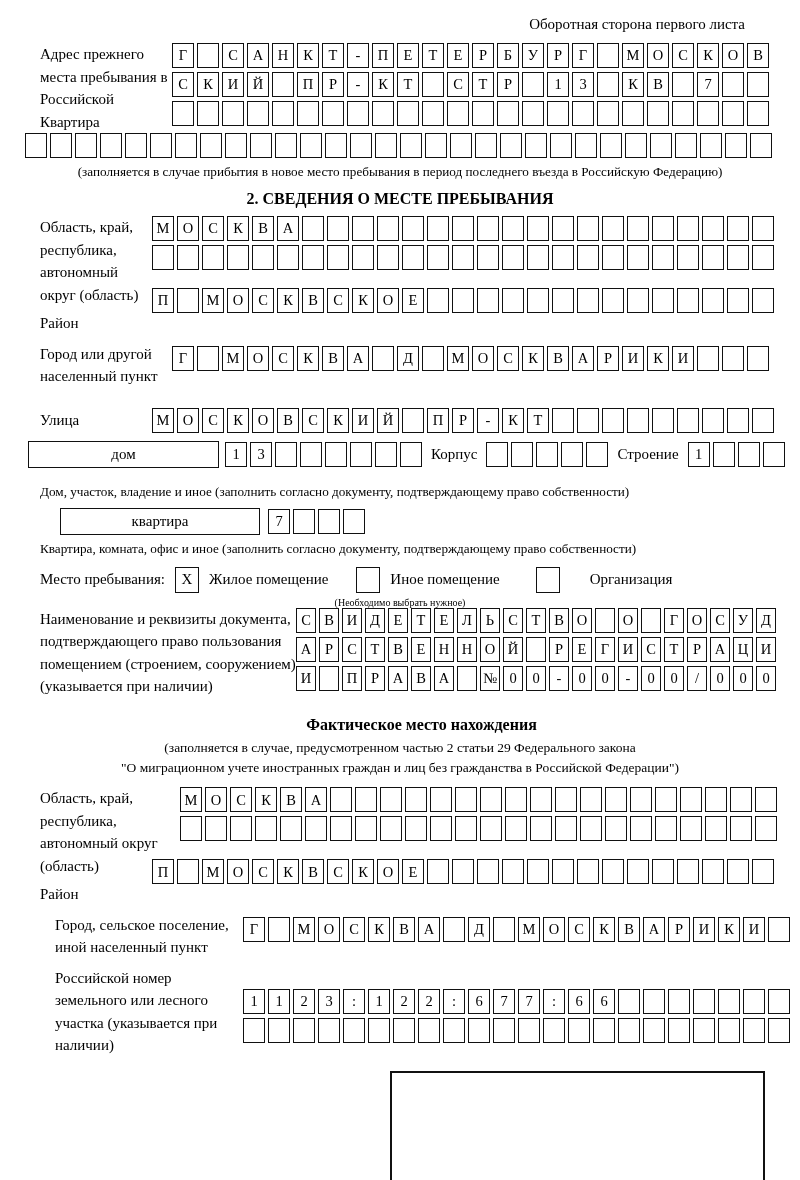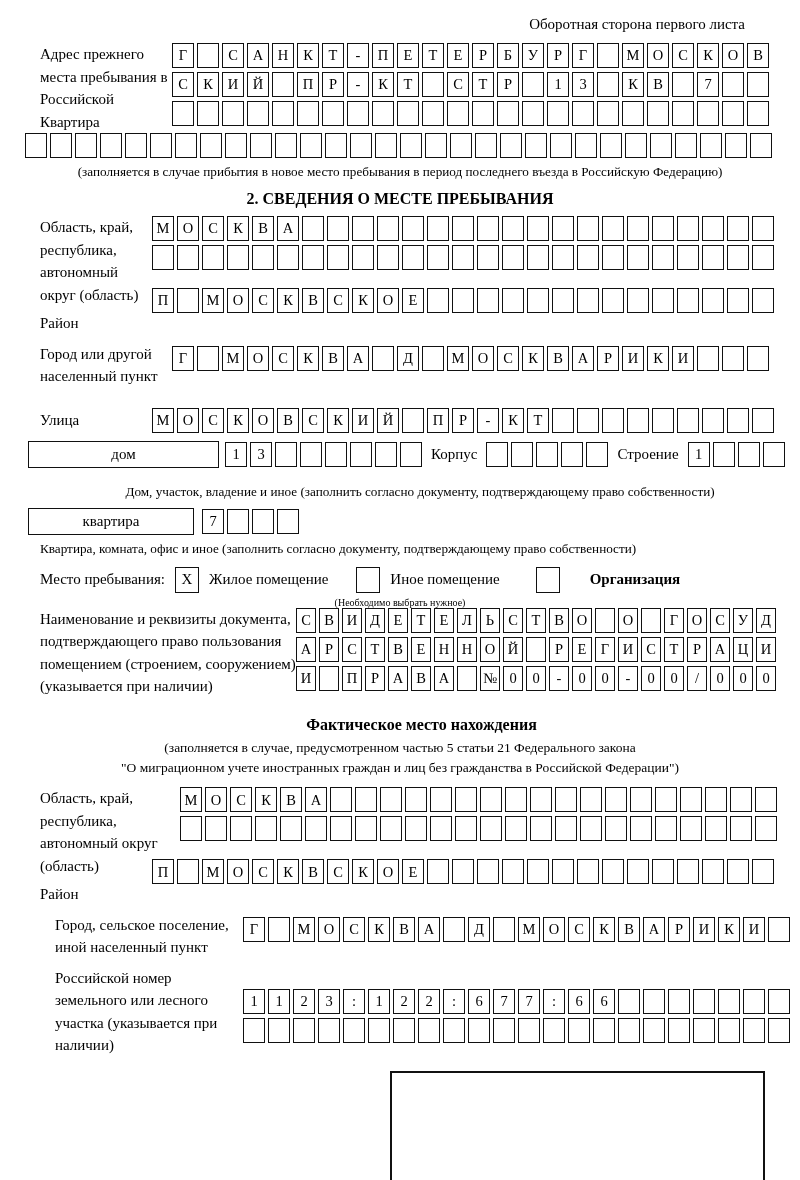--- a/index.html
+++ b/index.html
@@ -377,7 +377,7 @@
       <span class="cell"></span>
     </div>
 </div>
-<div class="caption" style="text-align:center; margin-left:40px;margin-top:16px;">Дом, участок, владение и иное (заполнить согласно документу, подтверждающему право собственности)</div>
+<div class="caption" style="text-align:left; margin-left:40px;margin-top:16px;">Дом, участок, владение и иное (заполнить согласно документу, подтверждающему право собственности)</div>
 
 <div class="apt-row">
   <div class="field-box kv-box">квартира</div>

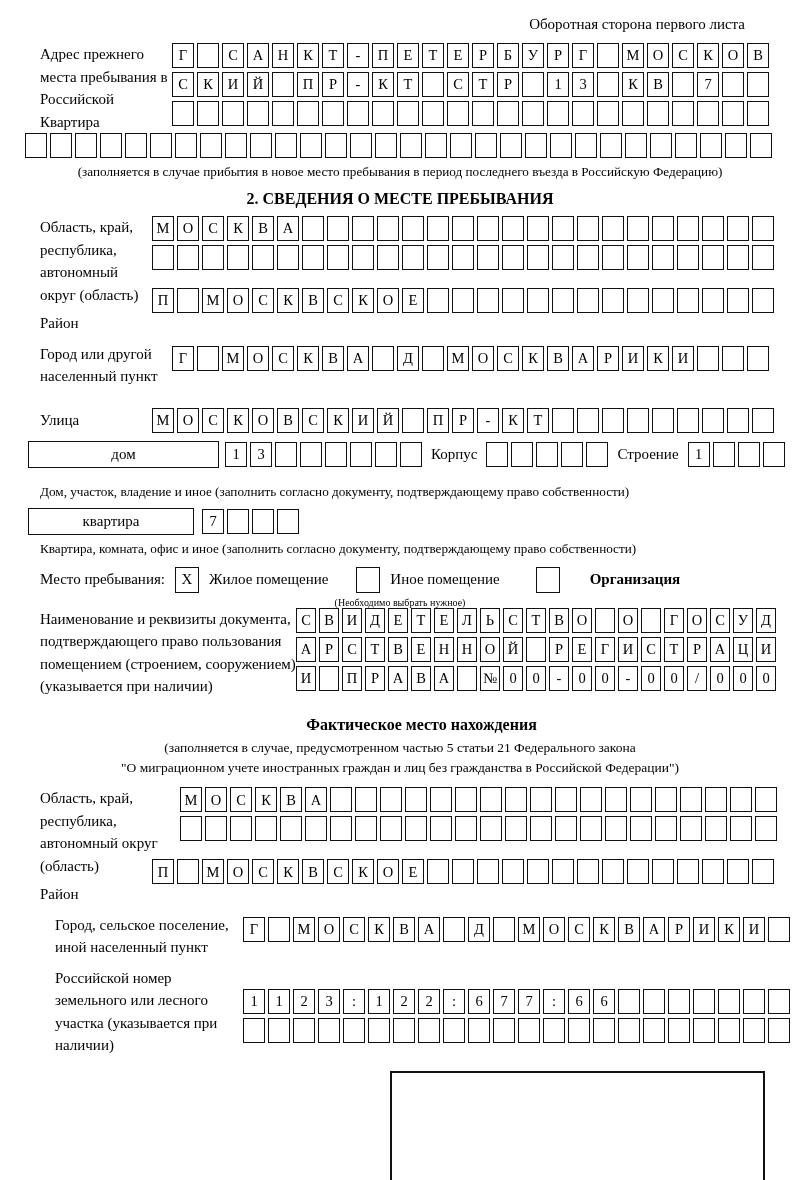--- a/index.html
+++ b/index.html
@@ -48,7 +48,7 @@
     font-size:15px; flex:none;
   }
   .dom-box { width:191px; }
-  .kv-box  { width:166px; }
+  .kv-box  { width:200px;margin-left:32px; }
   .inline-lbl { padding:0 3px; flex:none; }
 
   .apt-row { display:flex; align-items:center; margin:8px 0 0 28px; gap:8px; }

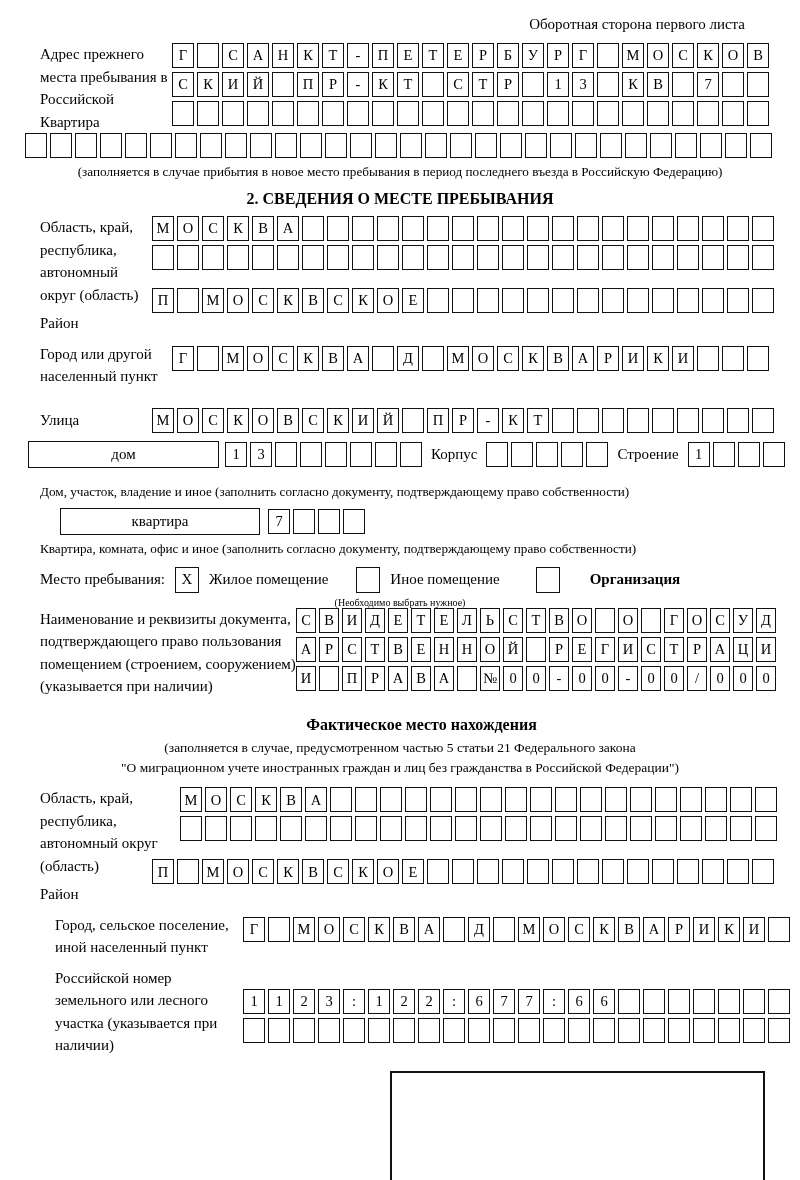--- a/index.html
+++ b/index.html
@@ -397,7 +397,7 @@
   <span class="checkbox" style="margin-left:28px;"></span>
   <span>Иное помещение</span>
   <span class="checkbox" style="margin-left:36px;"></span>
-  <span style="margin-left:20px;font-weight:bold;">Организация</span>
+  <span style="margin-left:20px;">Организация</span>
 </div>
 <div class="stay-note">(Необходимо выбрать нужное)</div>
 

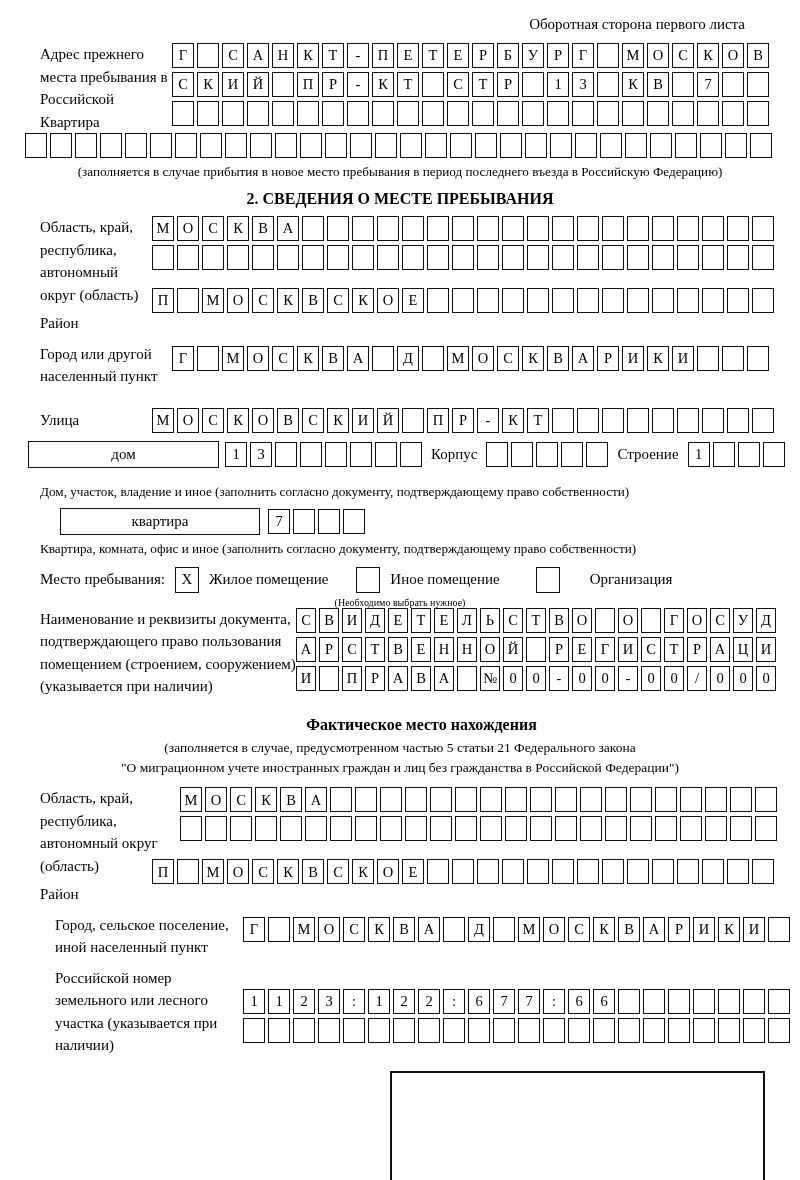--- a/index.html
+++ b/index.html
@@ -478,7 +478,7 @@
 
 <div class="sec-title" style="margin-top:18px;padding-left:43px;">Фактическое место нахождения</div>
 <div class="sub-caption">
-  <div>(заполняется в случае, предусмотренном частью 5 статьи 21 Федерального закона</div>
+  <div>(заполняется в случае, предусмотренном частью 2 статьи 29 Федерального закона</div>
   <div>"О миграционном учете иностранных граждан и лиц без гражданства в Российской Федерации")</div>
 </div>
 

